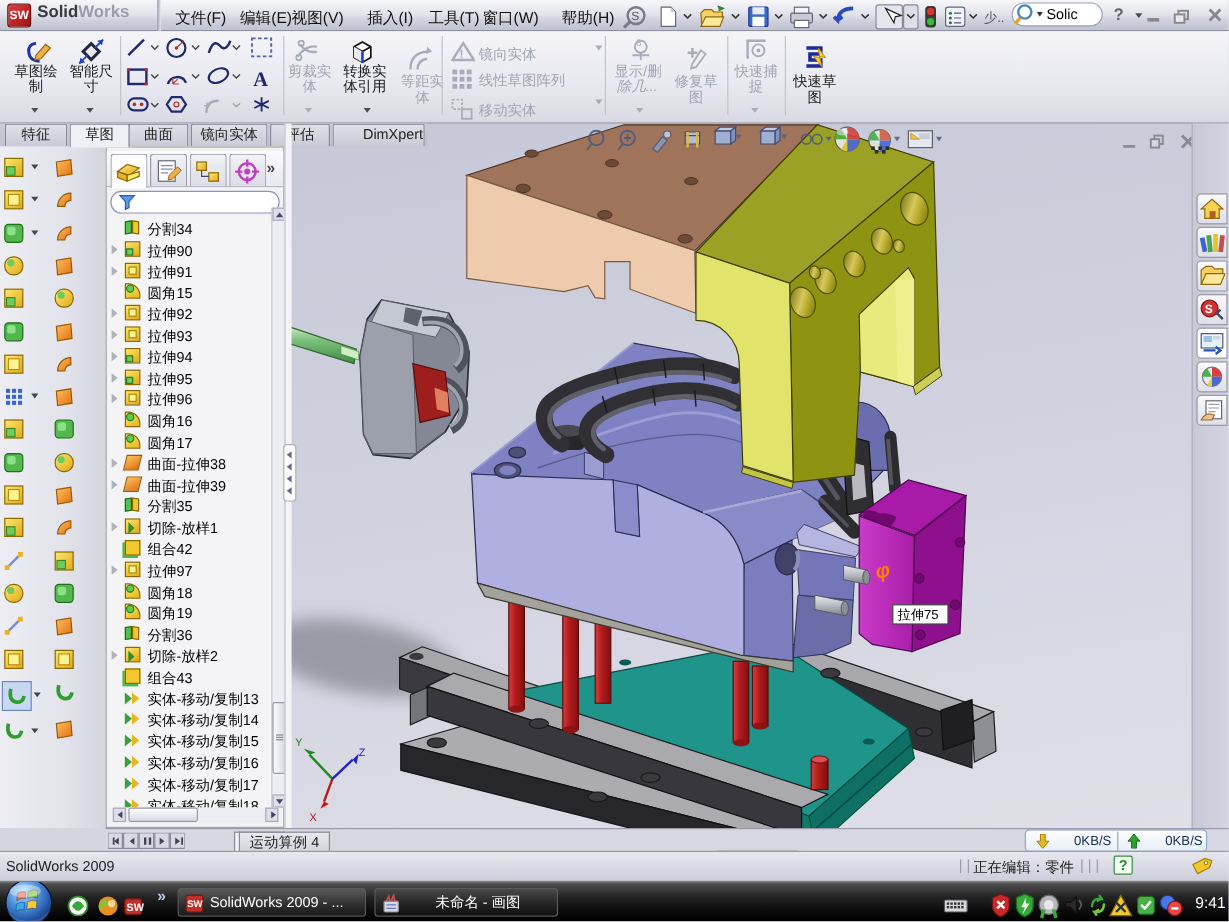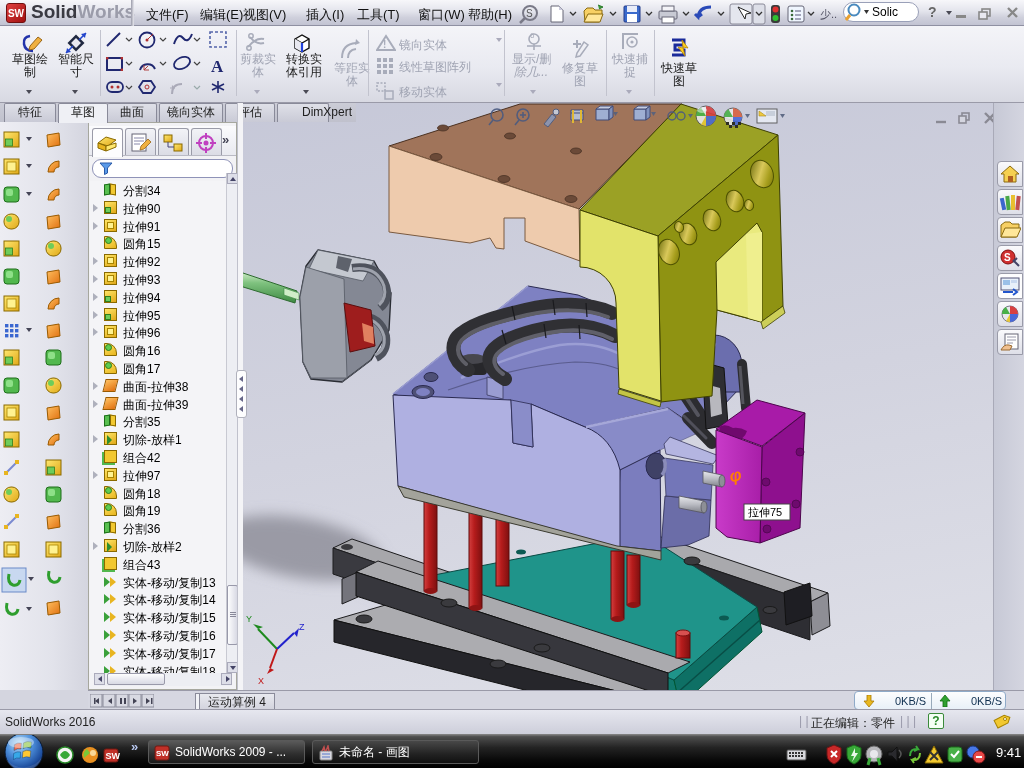--- a/index.html
+++ b/index.html
@@ -13,7 +13,7 @@
   background:linear-gradient(#F7F7FA 0%,#E3E4EC 45%,#CFD0DC 70%,#C2C3D2 100%);
   border-bottom:1px solid #8F90A2;}
 #logo-sw{position:absolute;left:6px;top:3px;width:20px;height:20px;background:linear-gradient(135deg,#E04040,#A01010);border-radius:3px;border:1px solid #701010;color:#fff;font-weight:bold;font-size:10px;text-align:center;line-height:19px;}
-#logotext{position:absolute;left:31px;top:1px;font-size:19px;font-weight:bold;color:#3A3A42;letter-spacing:0px;}
+#logotext{position:absolute;left:31px;top:1px;font-size:14px;font-weight:bold;color:#3A3A42;letter-spacing:0px;}
 #logotext span{color:#9B9CAA;}
 #tbsep{position:absolute;left:131px;top:0;width:3px;height:26px;background:linear-gradient(90deg,#9a9ba9,#e8e8ee);}
 .menu{position:absolute;top:6px;font-size:13px;color:#111;}

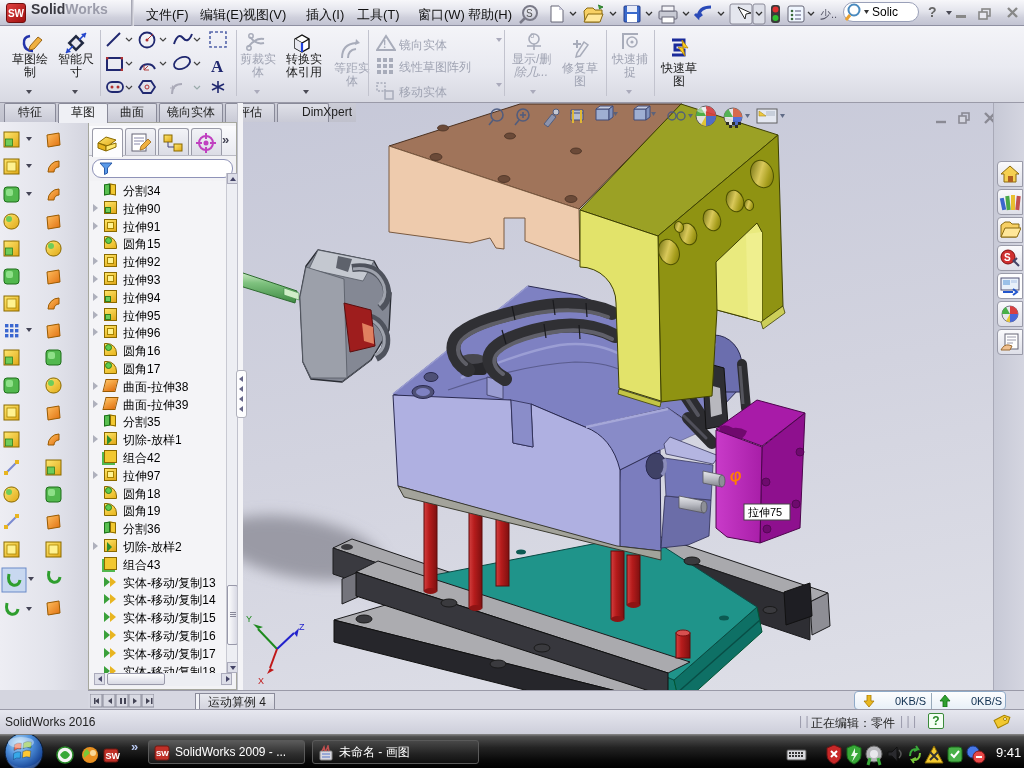--- a/index.html
+++ b/index.html
@@ -407,7 +407,7 @@
     <div class="menu" style="left:243px;">视图(V)</div>
     <div class="menu" style="left:306px;">插入(I)</div>
     <div class="menu" style="left:357px;">工具(T)</div>
-    <div class="menu" style="left:418px;">窗口(W)</div>
+    <div class="menu" style="left:402px;">窗口(W)</div>
     <div class="menu" style="left:468px;">帮助(H)</div>
     <svg class="ticon" style="left:518px;" width="460" height="22" viewBox="0 0 460 22">
 

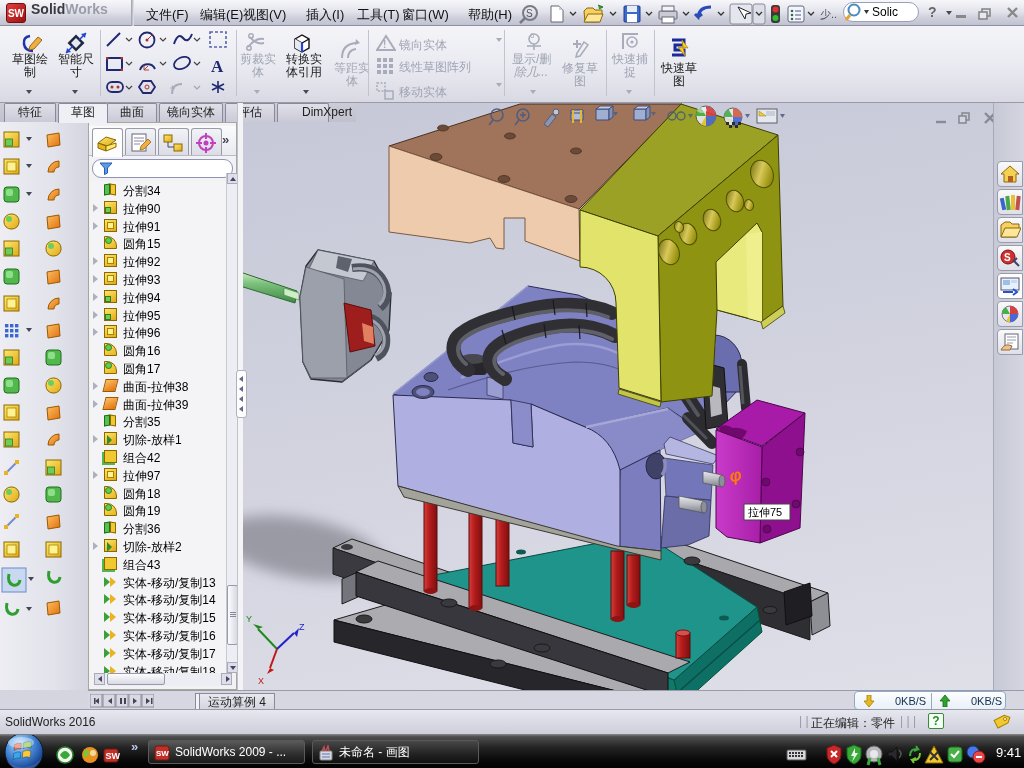--- a/index.html
+++ b/index.html
@@ -627,7 +627,7 @@
     <div class="cmtab" style="left:107px;width:50px;">曲面</div>
     <div class="cmtab" style="left:159px;width:64px;">镜向实体</div>
     <div class="cmtab" style="left:225px;width:50px;">评估</div>
-    <div class="cmtab" style="left:277px;width:52px;padding-left:24px;">DimXpert</div>
+    <div class="cmtab" style="left:277px;width:77px;padding-left:24px;">DimXpert</div>
   </div>
 
   <div id="lefttools">

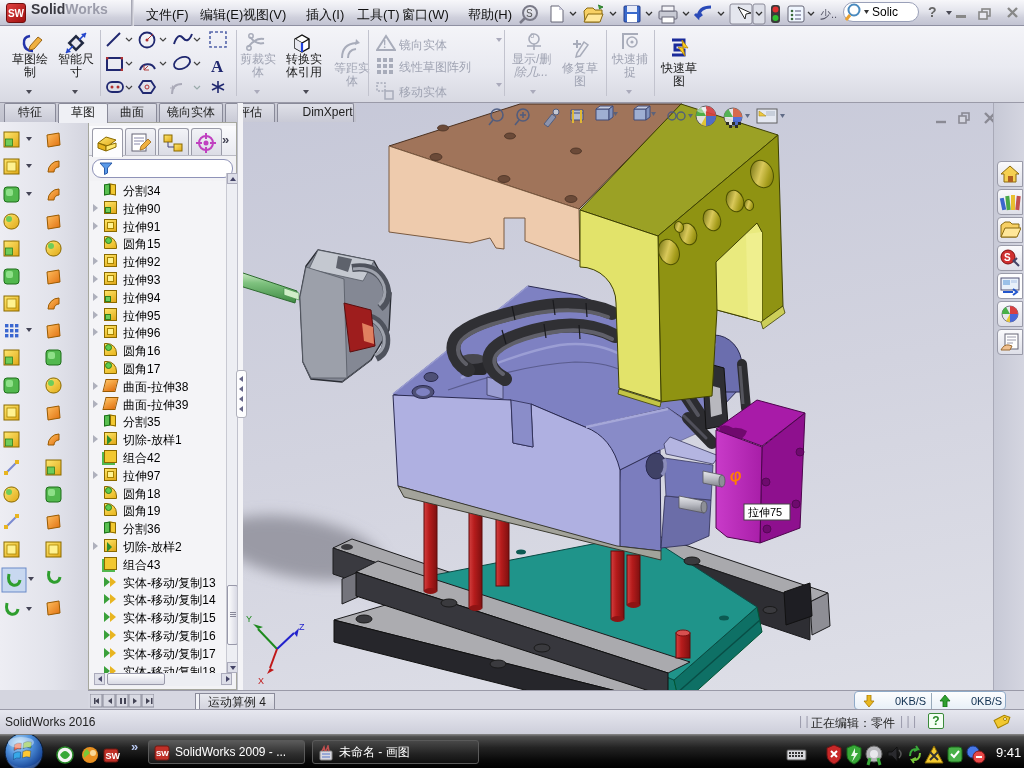--- a/index.html
+++ b/index.html
@@ -1070,7 +1070,7 @@
   </div>
 
   <div id="statusbar">
-    <div class="abs" style="left:5px;top:5px;">SolidWorks 2016</div>
+    <div class="abs" style="left:5px;top:5px;">SolidWorks 2009</div>
     <div class="abs" style="left:799px;top:4px;color:#99a;">| |</div>
     <div class="abs" style="left:811px;top:5px;">正在编辑：零件</div>
     <div class="abs" style="left:900px;top:4px;color:#99a;">| | |</div>

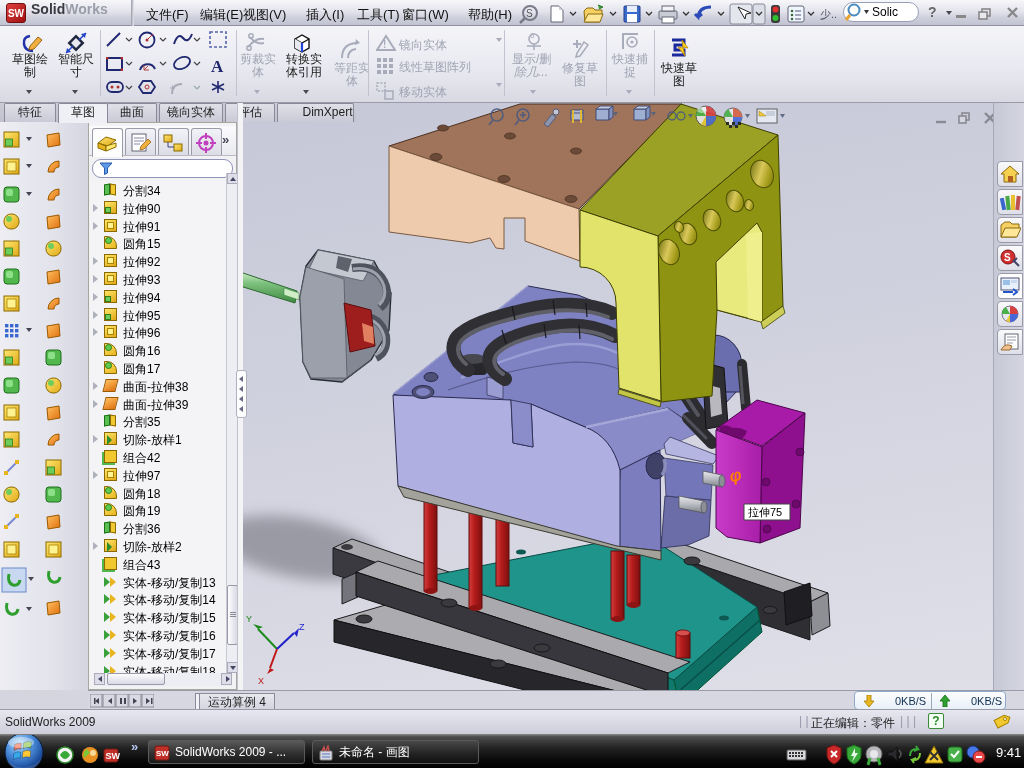--- a/index.html
+++ b/index.html
@@ -1122,7 +1122,7 @@
       </svg>
       <span style="margin-left:26px;text-align:right;">SolidWorks 2009 - ...</span>
     </div>
-    <div class="taskbtn" style="left:312px;top:6px;width:167px;">
+    <div class="taskbtn" style="left:312px;top:6px;width:153px;padding-left:24px;">
       <svg class="abs" style="left:5px;top:4px;" width="16" height="16" viewBox="0 0 16 16">
         <rect x="2" y="6" width="12" height="9" rx="1" fill="#D8D8E0" stroke="#888"></rect>
         <path d="M4,6 l2,-4 1,4 M8,6 l2,-5 1,5" stroke="#C05050" stroke-width="1.5" fill="none"></path>

